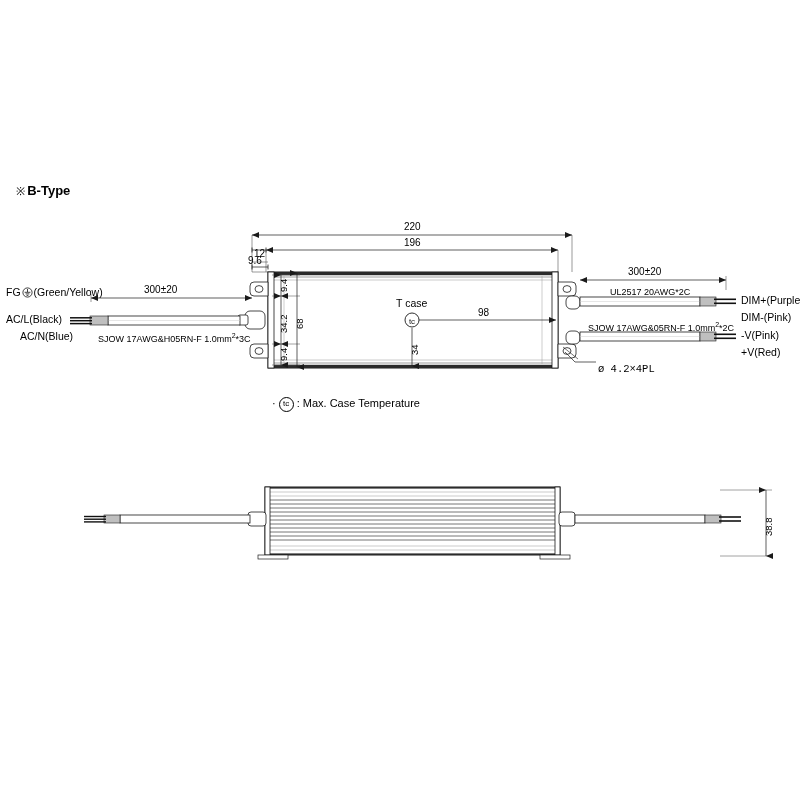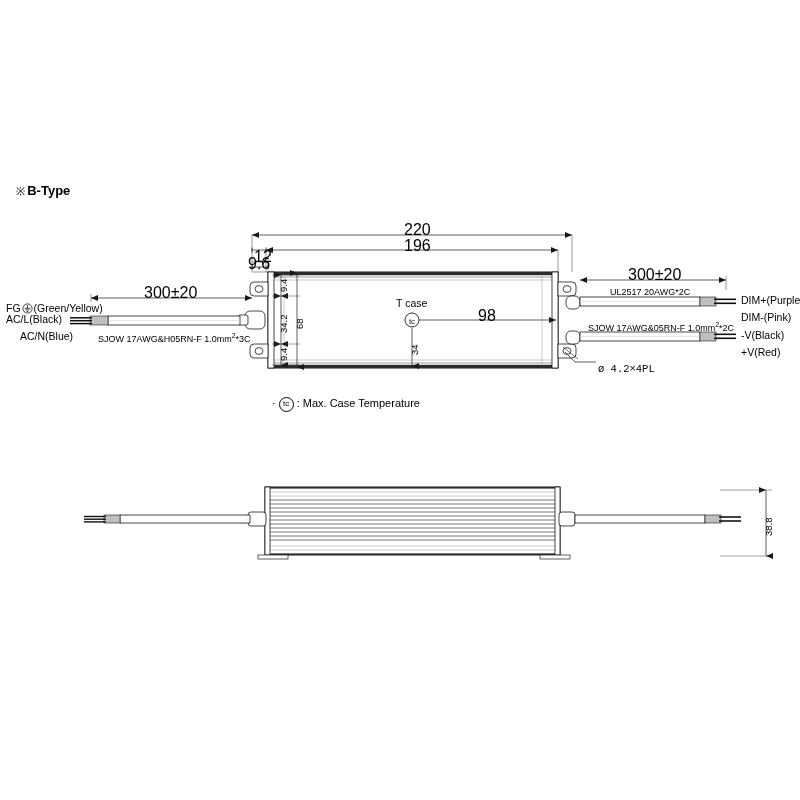--- a/index.html
+++ b/index.html
@@ -46,7 +46,7 @@
     font-size: 9px;
   }
   .txt.dim {
-    font-size: 16px;
+    font-size: 10px;
   }
   .vtxt {
     position: absolute;

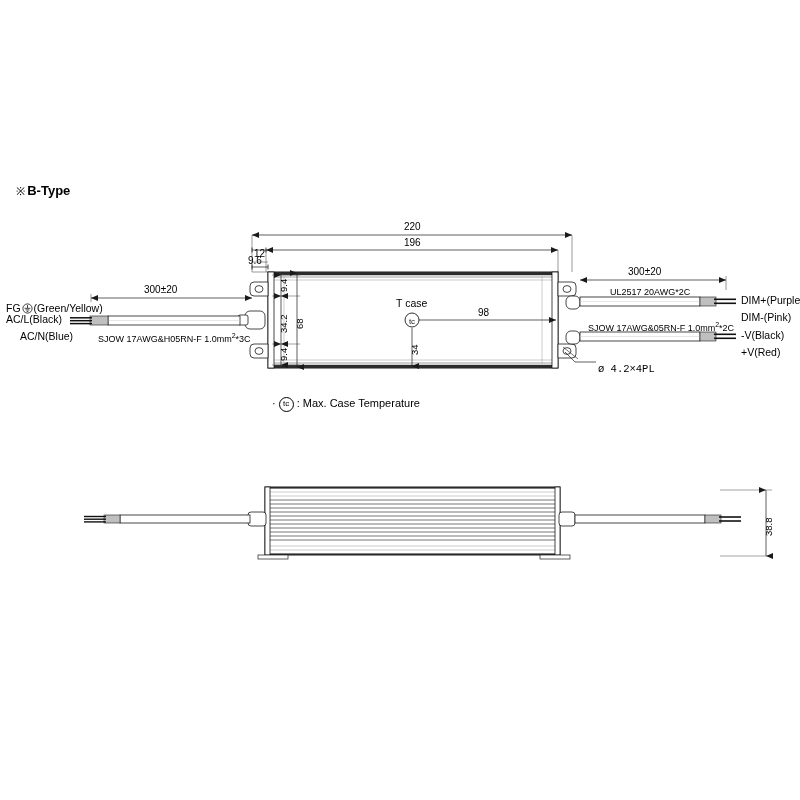--- a/index.html
+++ b/index.html
@@ -361,7 +361,7 @@
 
   <div class="txt dim" style="left:144px; top:285px;">300±20</div>
 
-  <div class="txt" style="left:6px; top:303px;">
+  <div class="txt" style="left:6px; top:287px;">
     <span>FG</span><span class="fg-earth"><svg width="11" height="11" viewBox="0 0 11 11">
           <circle cx="5.5" cy="5.5" r="4.6" fill="none" stroke="#111" stroke-width="0.8"></circle>
           <line x1="5.5" y1="2" x2="5.5" y2="5" stroke="#111" stroke-width="0.8"></line>

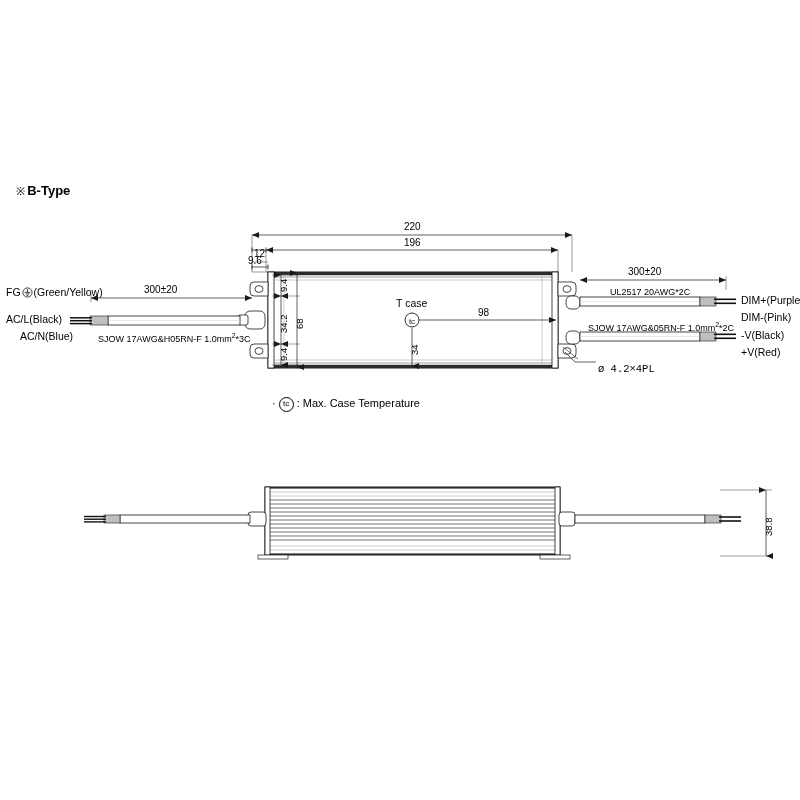--- a/index.html
+++ b/index.html
@@ -391,7 +391,7 @@
 
   <div class="txt" style="left:741px; top:312px;">DIM-(Pink)</div>
 
-  <div class="txt" style="left:741px; top:330px;">-V(Black)</div>
+  <div class="txt" style="left:741px; top:330px;">-V(Pink)</div>
 
   <div class="txt" style="left:741px; top:347px;">+V(Red)</div>
 

